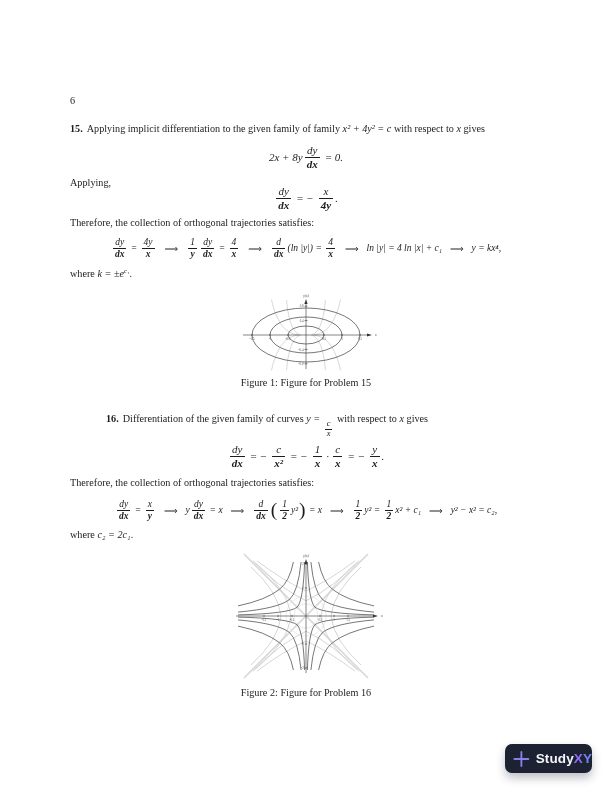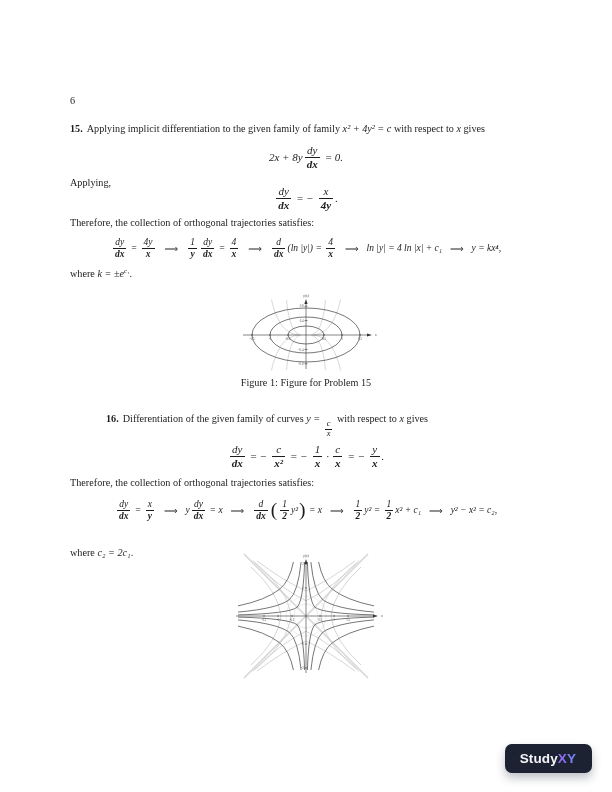--- a/index.html
+++ b/index.html
@@ -218,7 +218,7 @@
     <span class="dgroup math">y² − x² = c₂,</span>
   </div>
 
-  <div class="abs para" style="left:70px;top:546px;">
+  <div class="abs para" style="left:70px;top:528px;">
     <span>where </span><span class="math">c₂ = 2c₁</span><span>.</span>
   </div>
 

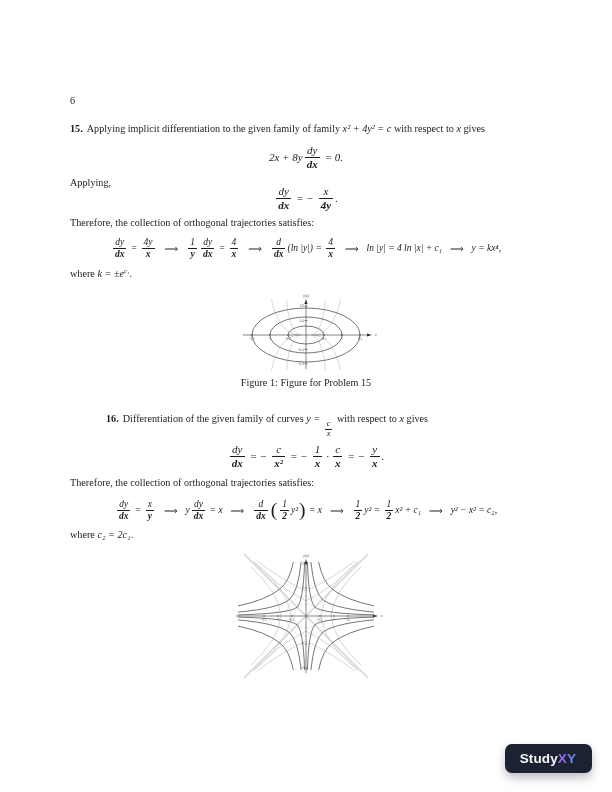--- a/index.html
+++ b/index.html
@@ -306,6 +306,7 @@
       </g>
     </svg>
   </div>
+  <div class="caption" style="top:687px;">Figure 2: Figure for Problem 16</div>
 
   <div class="logo">
     <svg width="18" height="18" viewBox="0 0 18 18">

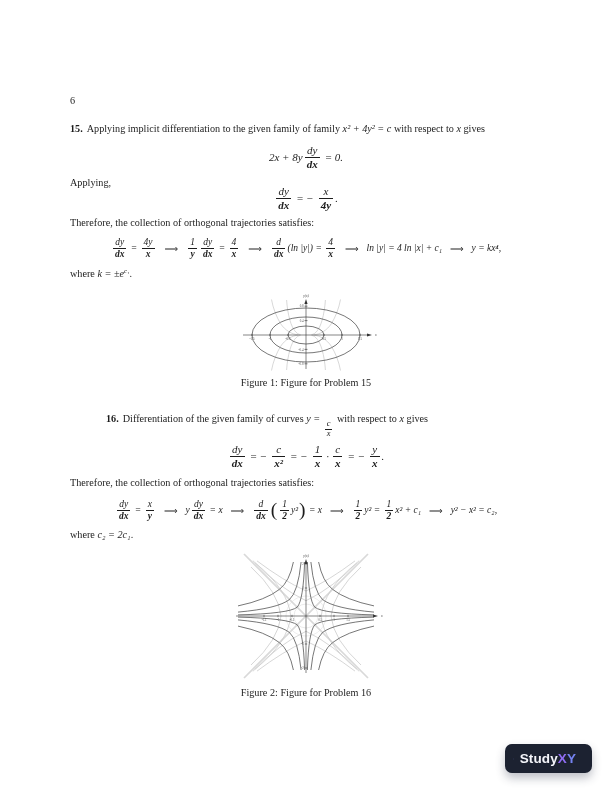--- a/index.html
+++ b/index.html
@@ -31,7 +31,7 @@
   .logo{
     position:absolute;left:505px;top:744px;width:87px;height:29px;
     background:#1c2231;border-radius:7px;display:flex;align-items:center;
-    padding:0 16px 0 8px;box-sizing:border-box;
+    padding:0 0 0 8px;box-sizing:border-box;
     box-shadow:0 5px 10px rgba(40,45,70,0.30);
     font-family:"Liberation Sans","DejaVu Sans",sans-serif;
   }

